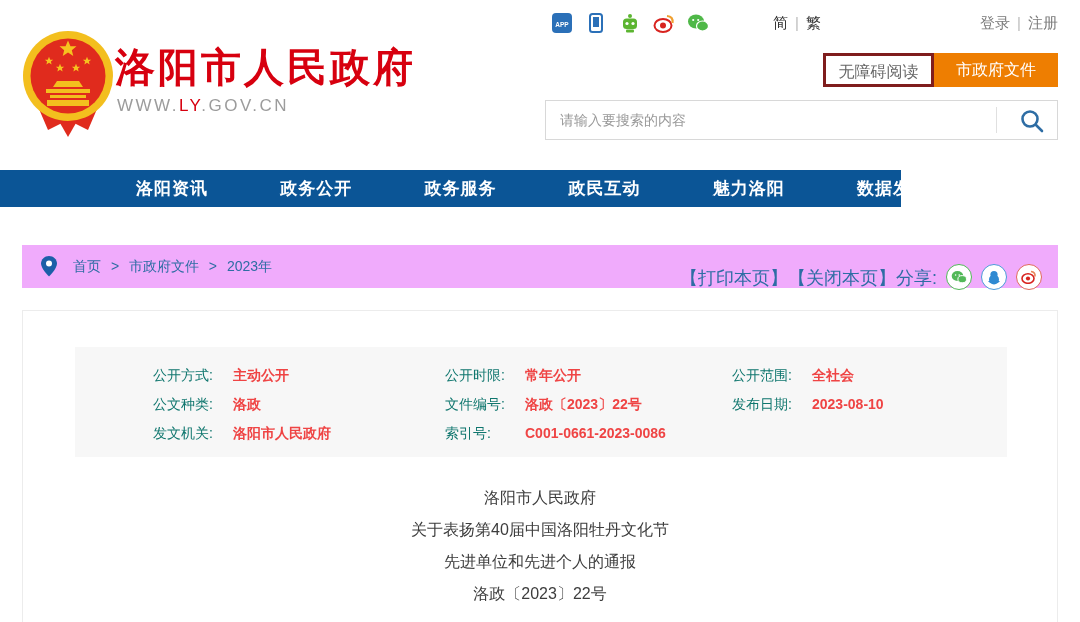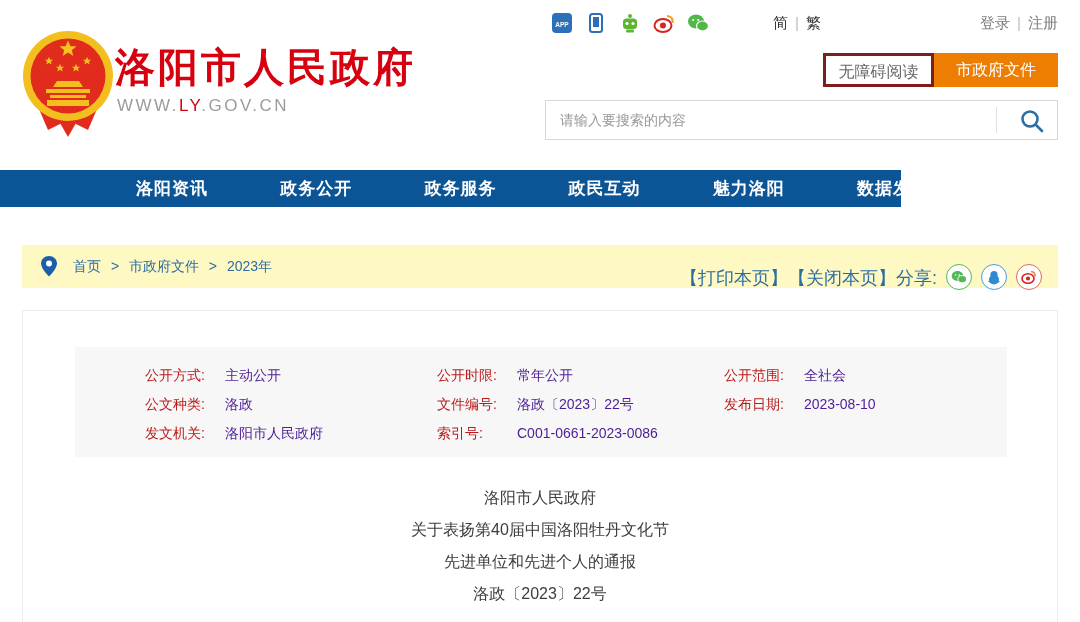--- a/index.html
+++ b/index.html
@@ -37,7 +37,7 @@
   .nav-item { color:#fff; font-size:17px; font-weight:bold; line-height:37px; letter-spacing:1px; cursor:pointer; }
 
   
-  .crumbbar { position:absolute; left:22px; top:245px; width:1036px; height:43px; background:#fef9c3; }
+  .crumbbar { position:absolute; left:22px; top:245px; width:1036px; height:43px; background:#f0abfc; }
   .pin { position:absolute; left:19px; top:11px; }
   .crumbs { position:absolute; left:51px; top:0; line-height:43px; font-size:14px; color:#2e6da4; }
   .crumbs .sep { margin:0 6px; }

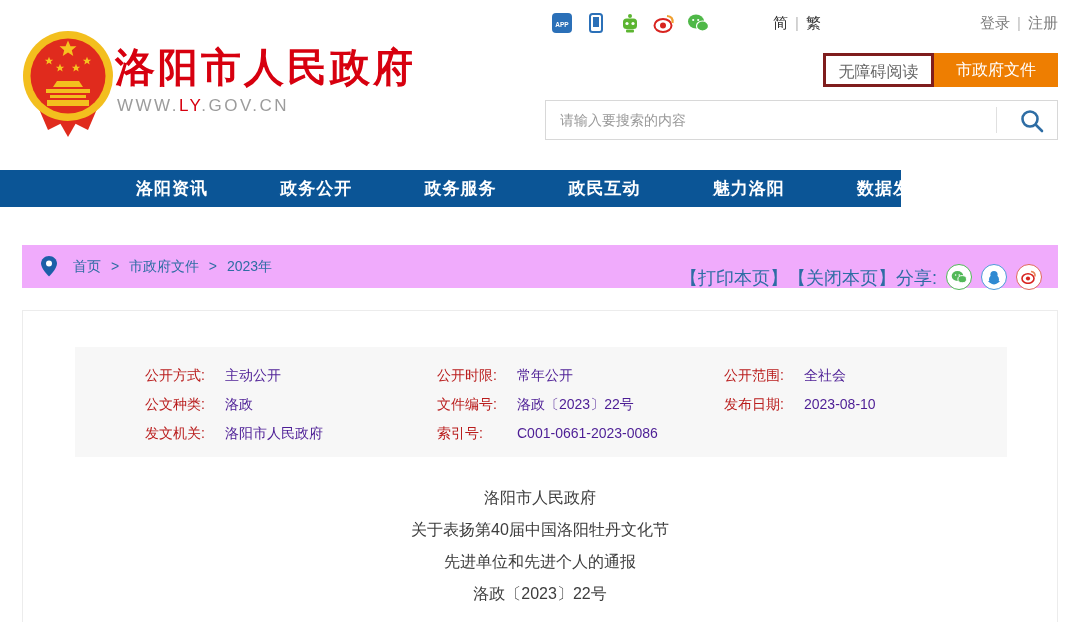--- a/index.html
+++ b/index.html
@@ -54,7 +54,7 @@
   .meta-box { position:absolute; left:52px; top:36px; width:932px; height:110px; background:#f7f7f7;
     display:grid; grid-template-columns:292px 287px auto; padding:20px 0 0 70px; row-gap:11px; align-content:start; }
   .meta-cell { font-size:14px; color:#666; white-space:nowrap; }
-  .meta-label { display:inline-block; min-width:80px; color:#b91c1c; }
+  .meta-label { display:inline-block; min-width:80px; color:#0f766e;margin-left:8px; }
   .meta-value { color:#4c1d95; }
 
   .doc-title { position:absolute; left:0; top:171px; width:100%; text-align:center; font-size:16px; line-height:32px; color:#3d3d3d; }

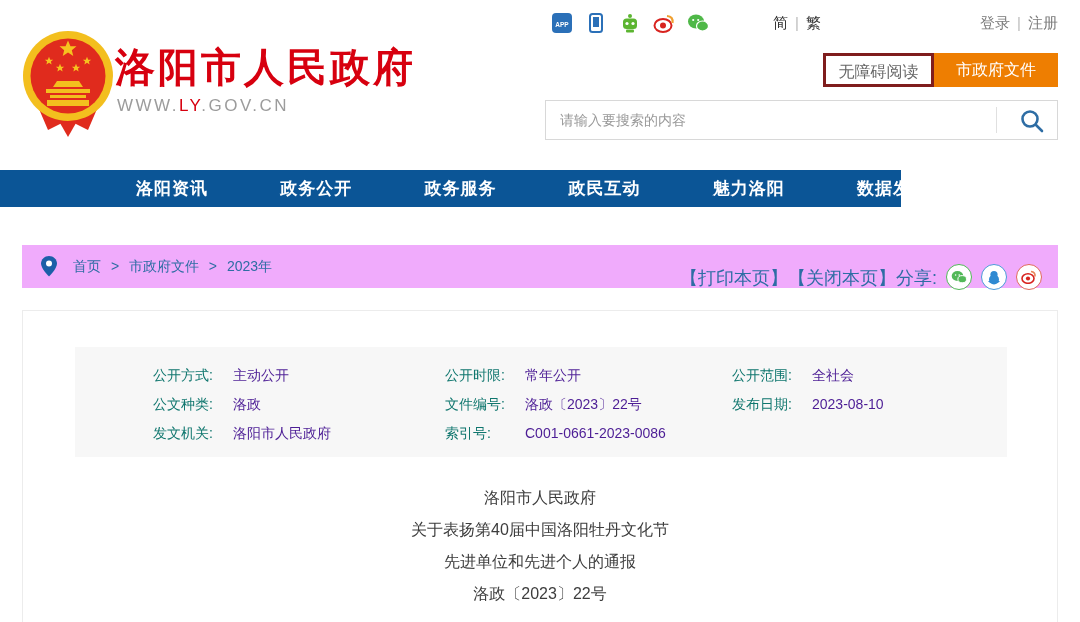--- a/index.html
+++ b/index.html
@@ -55,7 +55,7 @@
     display:grid; grid-template-columns:292px 287px auto; padding:20px 0 0 70px; row-gap:11px; align-content:start; }
   .meta-cell { font-size:14px; color:#666; white-space:nowrap; }
   .meta-label { display:inline-block; min-width:80px; color:#0f766e;margin-left:8px; }
-  .meta-value { color:#4c1d95; }
+  .meta-value { color:#ef4444;font-weight:bold; }
 
   .doc-title { position:absolute; left:0; top:171px; width:100%; text-align:center; font-size:16px; line-height:32px; color:#3d3d3d; }
 </style>

